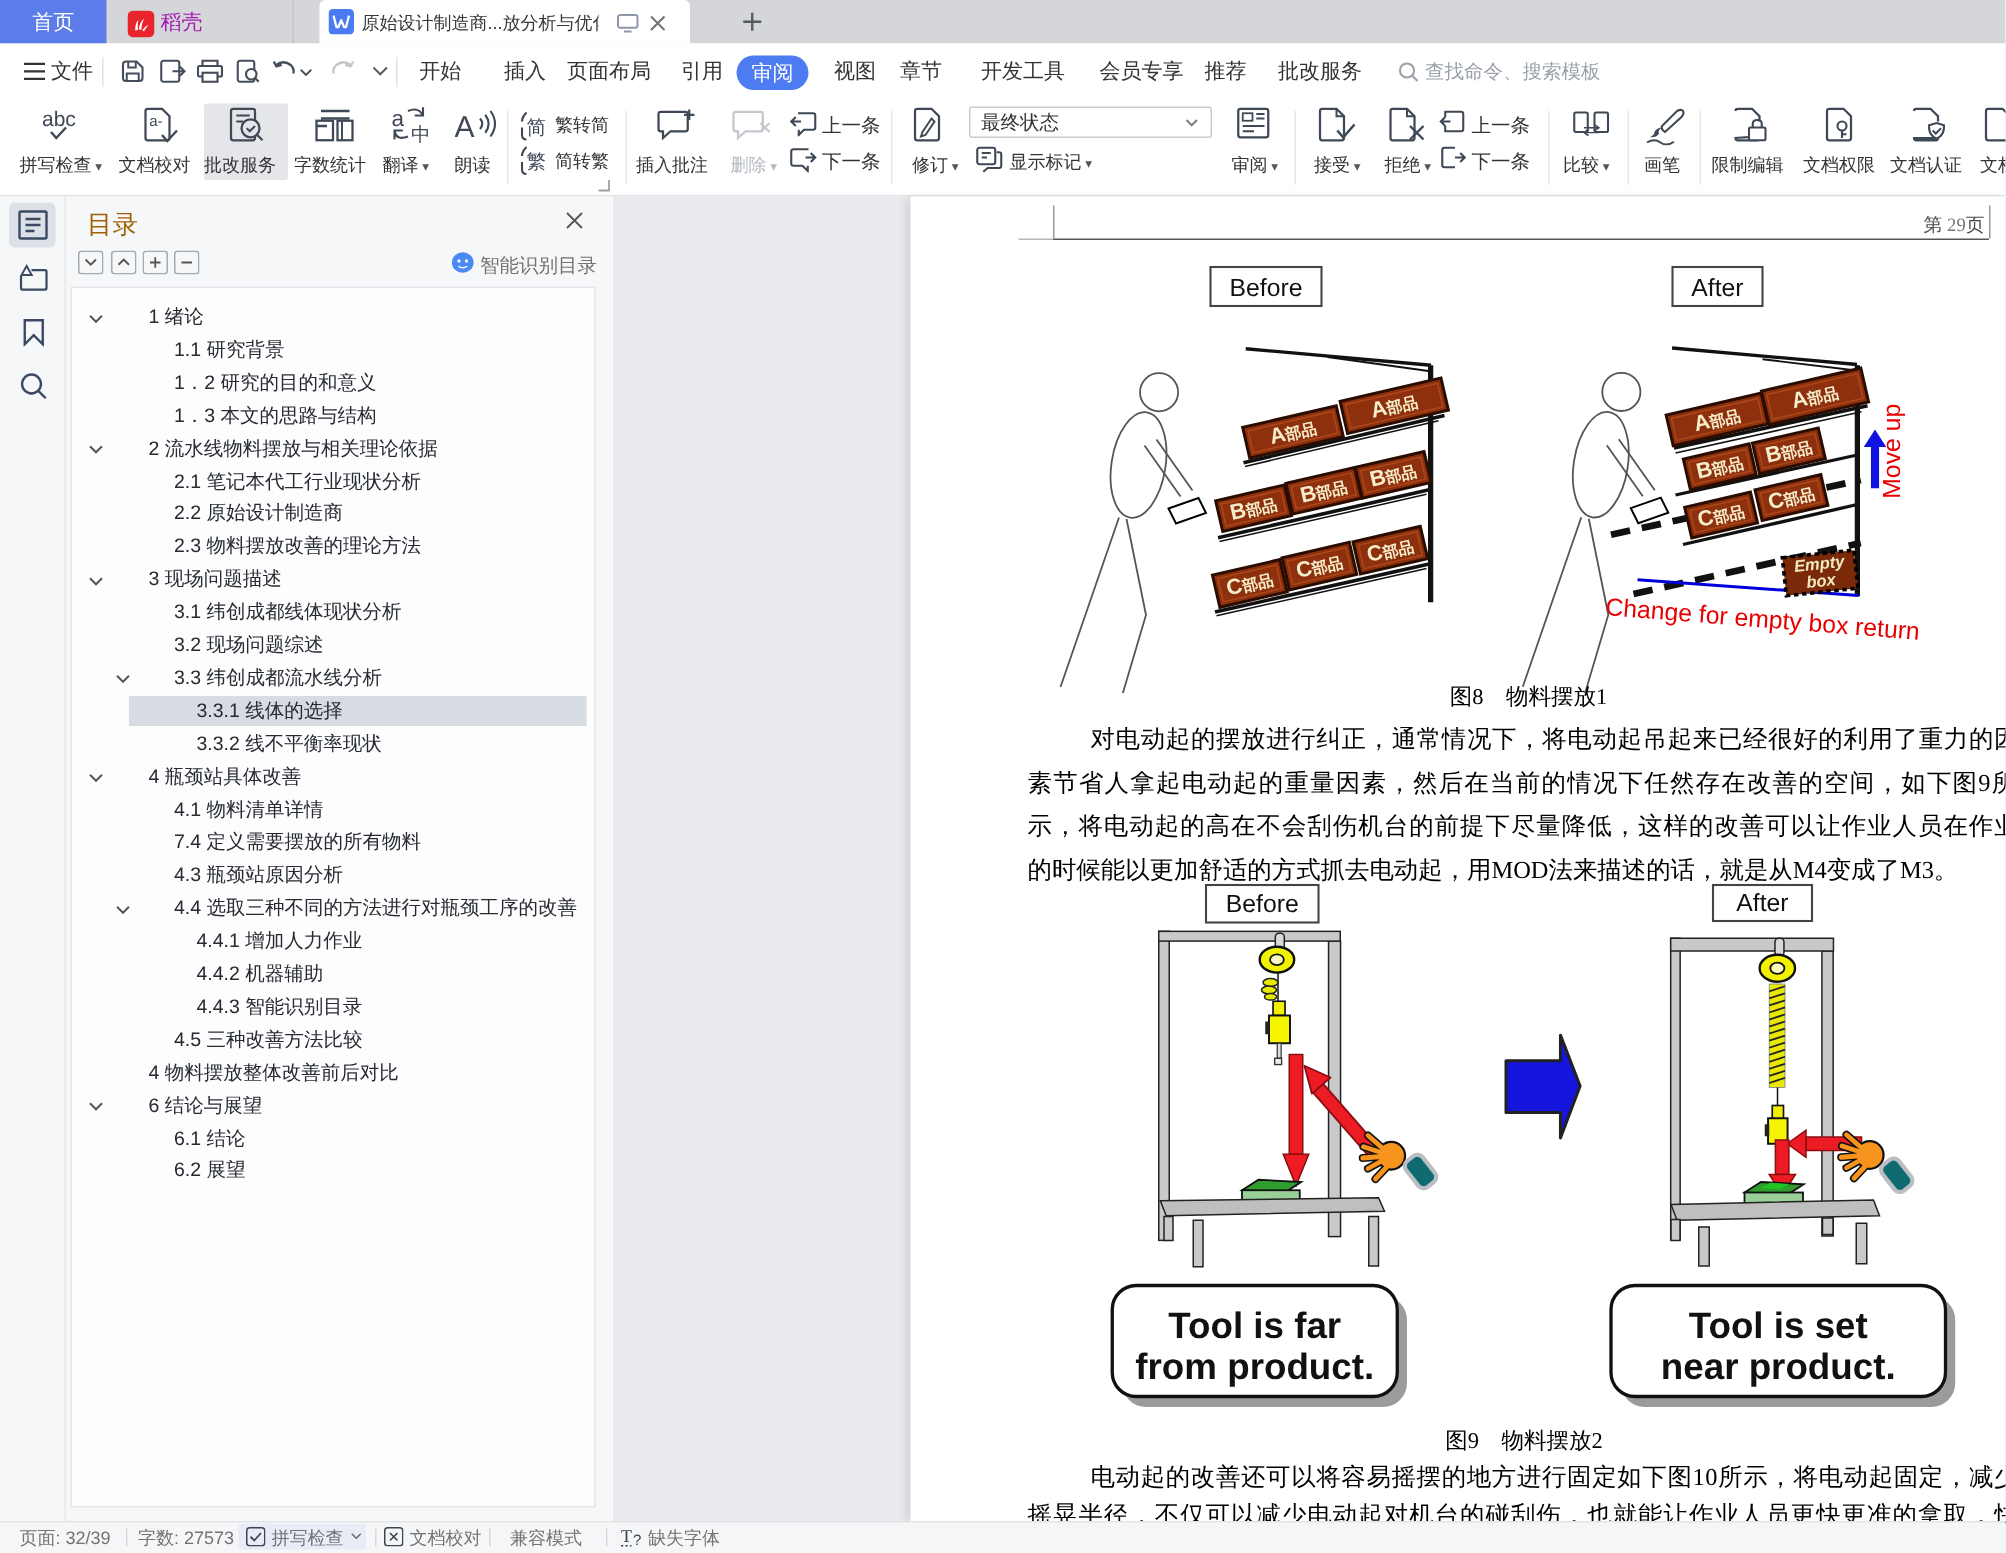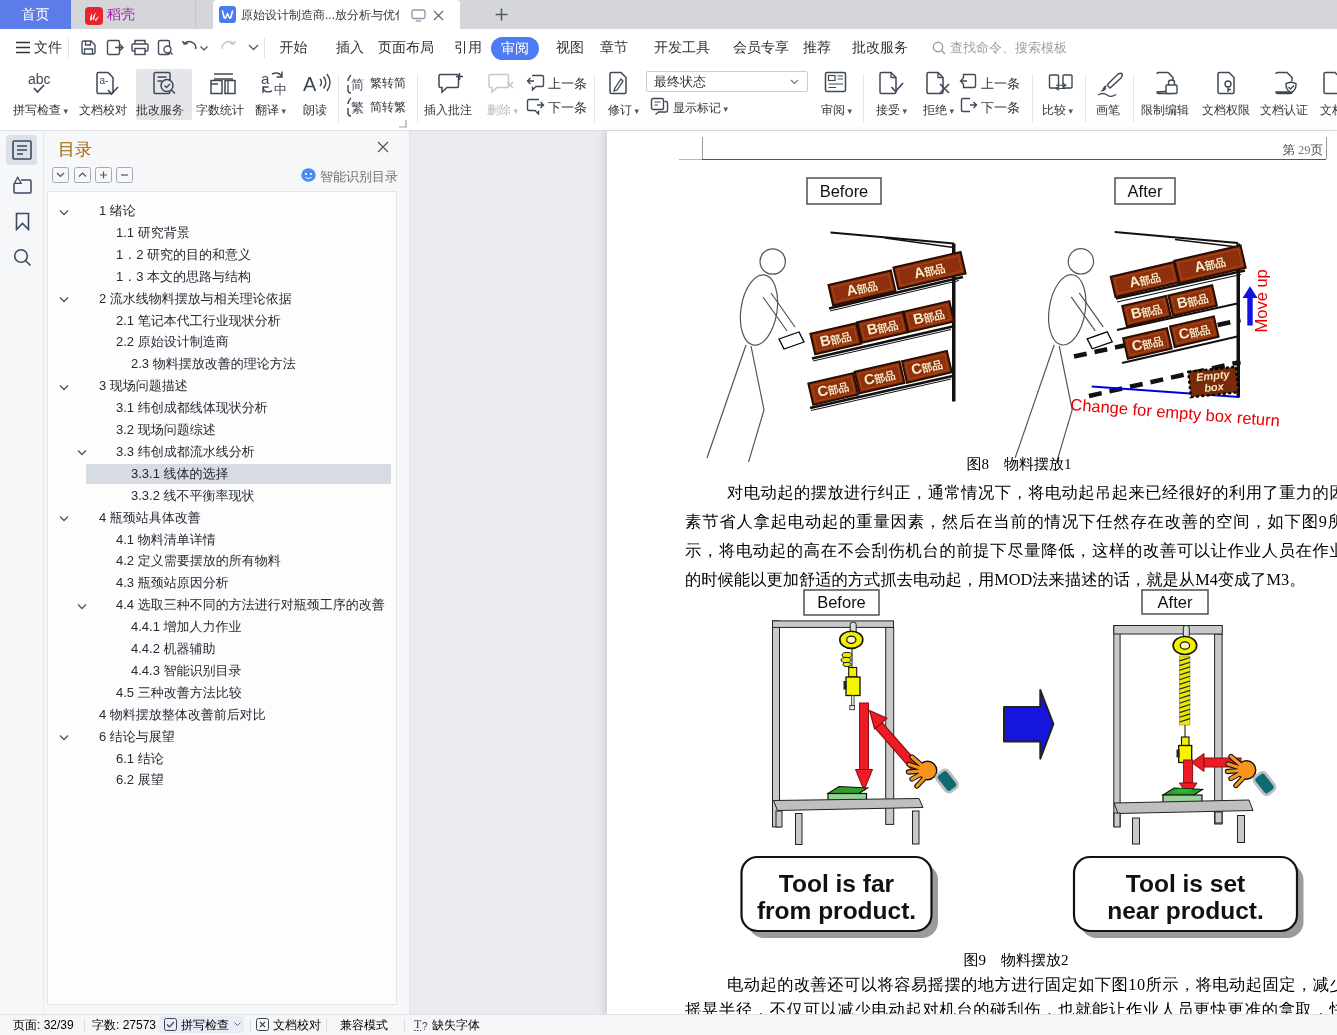--- a/index.html
+++ b/index.html
@@ -579,7 +579,7 @@
 <div class="ti" style="left:75px;top:288.6px">2 流水线物料摆放与相关理论依据</div>
 <div class="ti" style="left:92px;top:310.5px">2.1 笔记本代工行业现状分析</div>
 <div class="ti" style="left:92px;top:332.4px">2.2 原始设计制造商</div>
-<div class="ti" style="left:107px;top:354.3px">2.3 物料摆放改善的理论方法</div>
+<div class="ti" style="left:92px;top:354.3px">2.3 物料摆放改善的理论方法</div>
 <svg class="arr" style="left:59px;top:382.7px" width="10" height="7" viewBox="0 0 10 7">
     <path d="M1 1 L5 5 L9 1" fill="none" stroke="#555" stroke-width="1.3"></path>
   </svg>

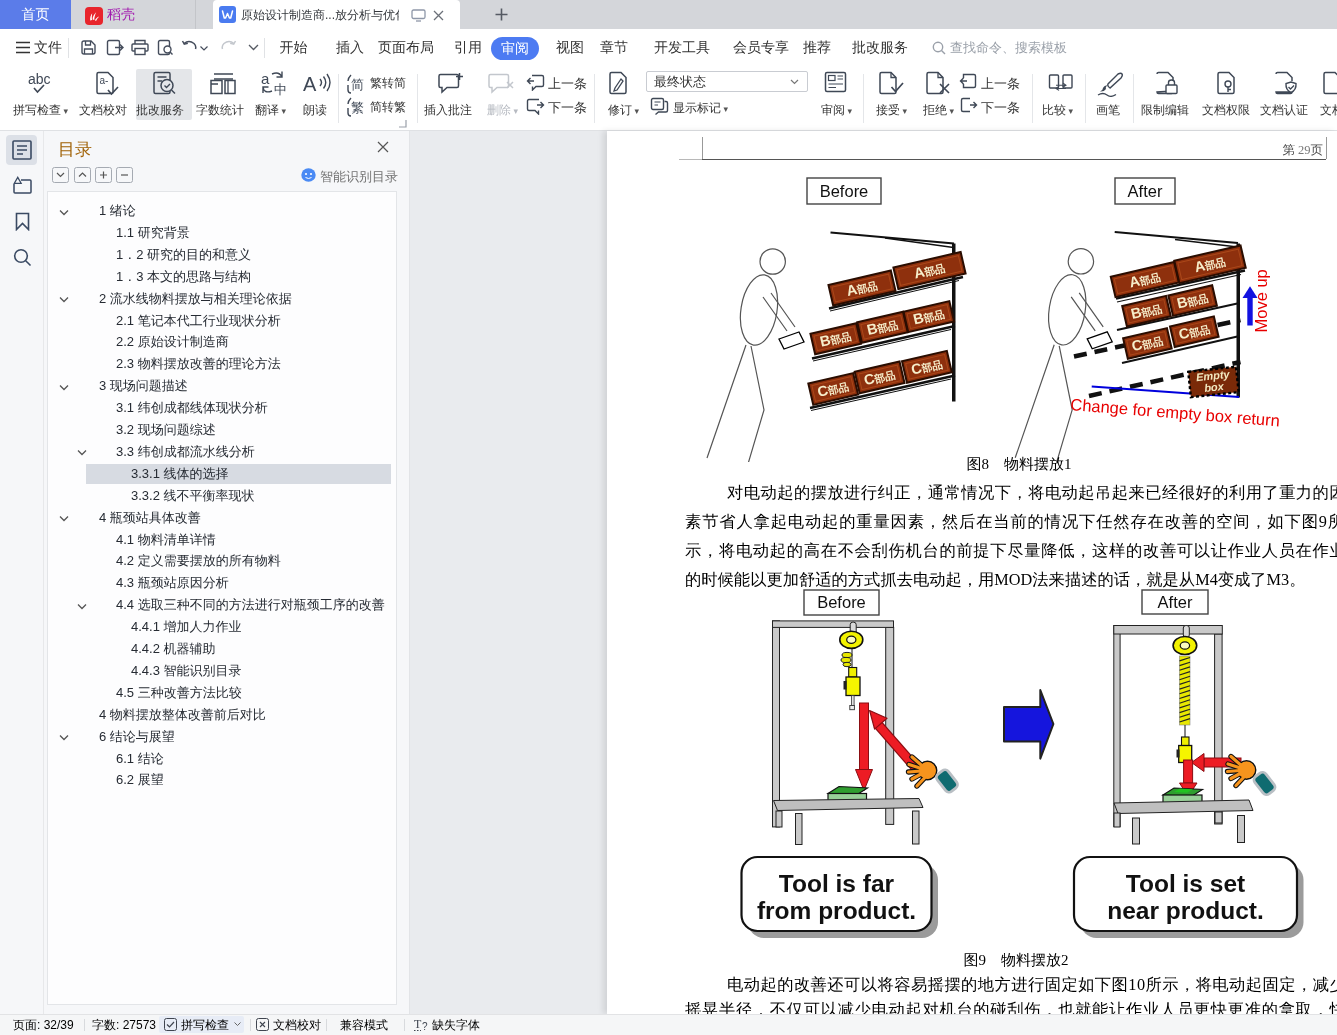--- a/index.html
+++ b/index.html
@@ -598,7 +598,7 @@
   </svg>
 <div class="ti" style="left:75px;top:507.6px">4 瓶颈站具体改善</div>
 <div class="ti" style="left:92px;top:529.5px">4.1 物料清单详情</div>
-<div class="ti" style="left:92px;top:551.4px">4.2 定义需要摆放的所有物料</div>
+<div class="ti" style="left:92px;top:551.4px">7.4 定义需要摆放的所有物料</div>
 <div class="ti" style="left:92px;top:573.3px">4.3 瓶颈站原因分析</div>
 <svg class="arr" style="left:77px;top:601.7px" width="10" height="7" viewBox="0 0 10 7">
     <path d="M1 1 L5 5 L9 1" fill="none" stroke="#555" stroke-width="1.3"></path>

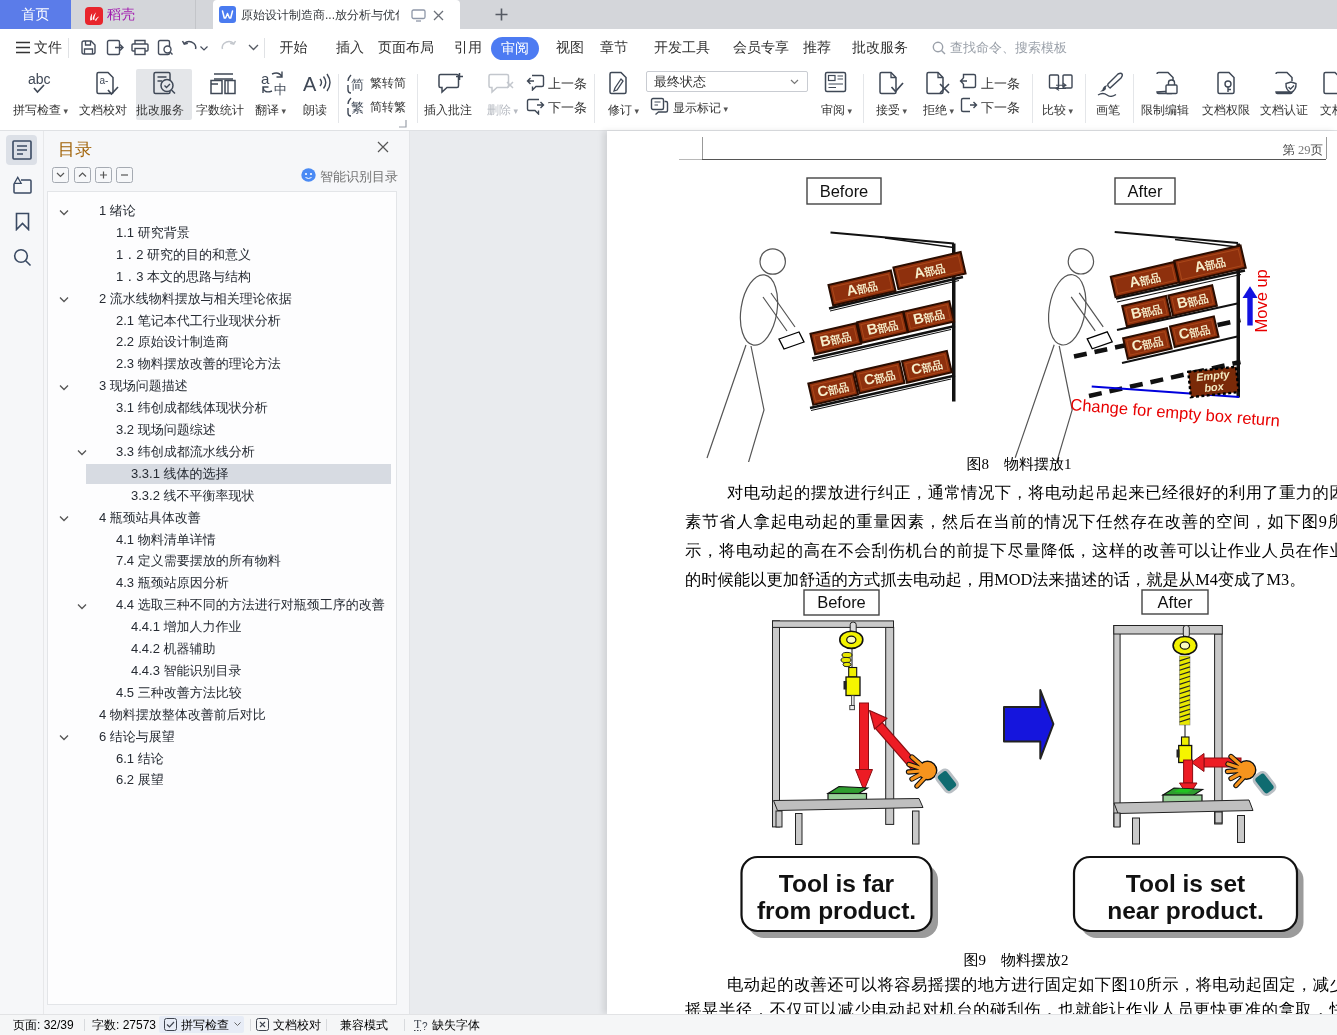--- a/index.html
+++ b/index.html
@@ -31,7 +31,7 @@
   #page { position:absolute; left:197px; top:0; width:730px; height:883px; background:#fff; box-shadow:-4px 0 6px rgba(0,0,0,0.10); }
   
   #statusbar { left:0; top:1014px; width:1337px; height:21px; background:#f5f6f7; border-top:1px solid #e2e3e5; font-size:12px; color:#3f4550; }
-  .st { position:absolute; height:20px; line-height:20px; white-space:nowrap; font-size:12px; color:#000000; }
+  .st { position:absolute; height:20px; line-height:20px; white-space:nowrap; font-size:12px; color:#737373; }
   .stsep { position:absolute; top:4px; width:1px; height:12px; background:#d8dadd; }
   
   .serif { font-family:"Liberation Serif",serif; }

